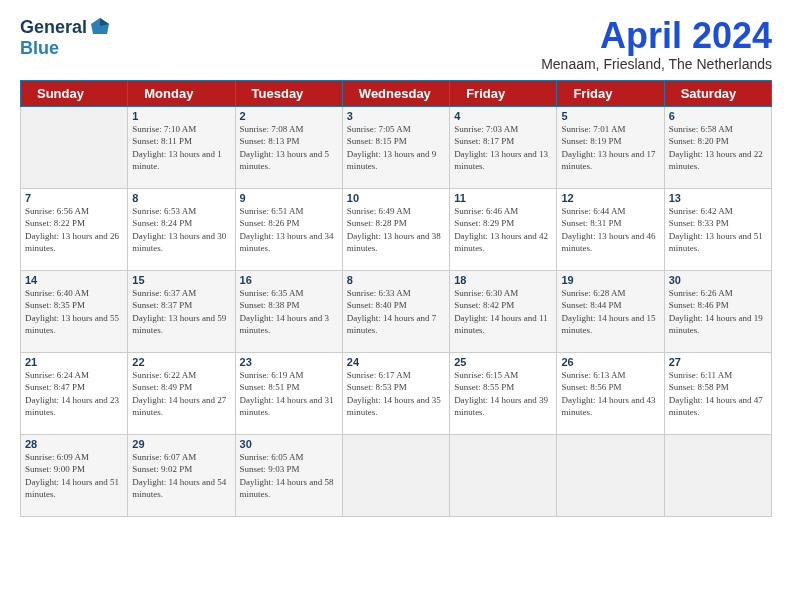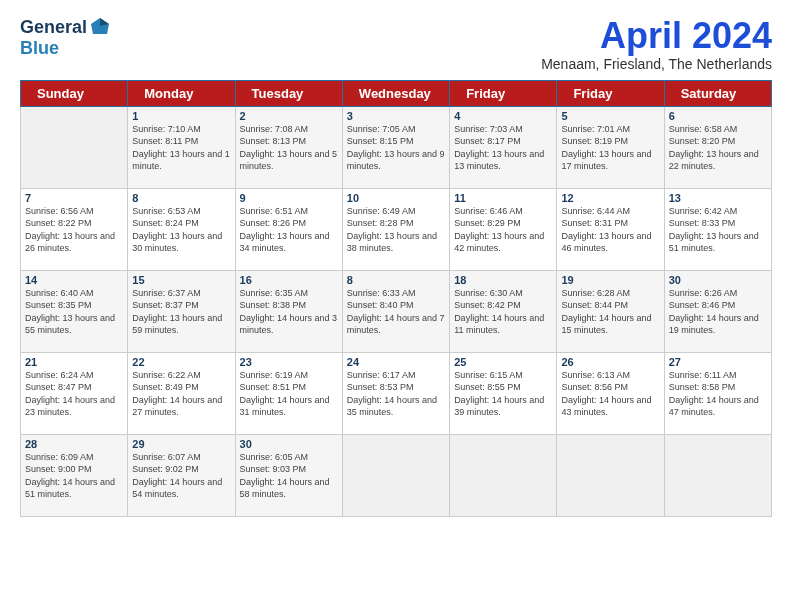--- a/index.html
+++ b/index.html
@@ -99,6 +99,7 @@
       font-size: 9px;
       color: #444;
       line-height: 1.4;
+      font-family: Liberation Serif, serif;
     }
     .row-shade td {
       background: #f5f5f5;

